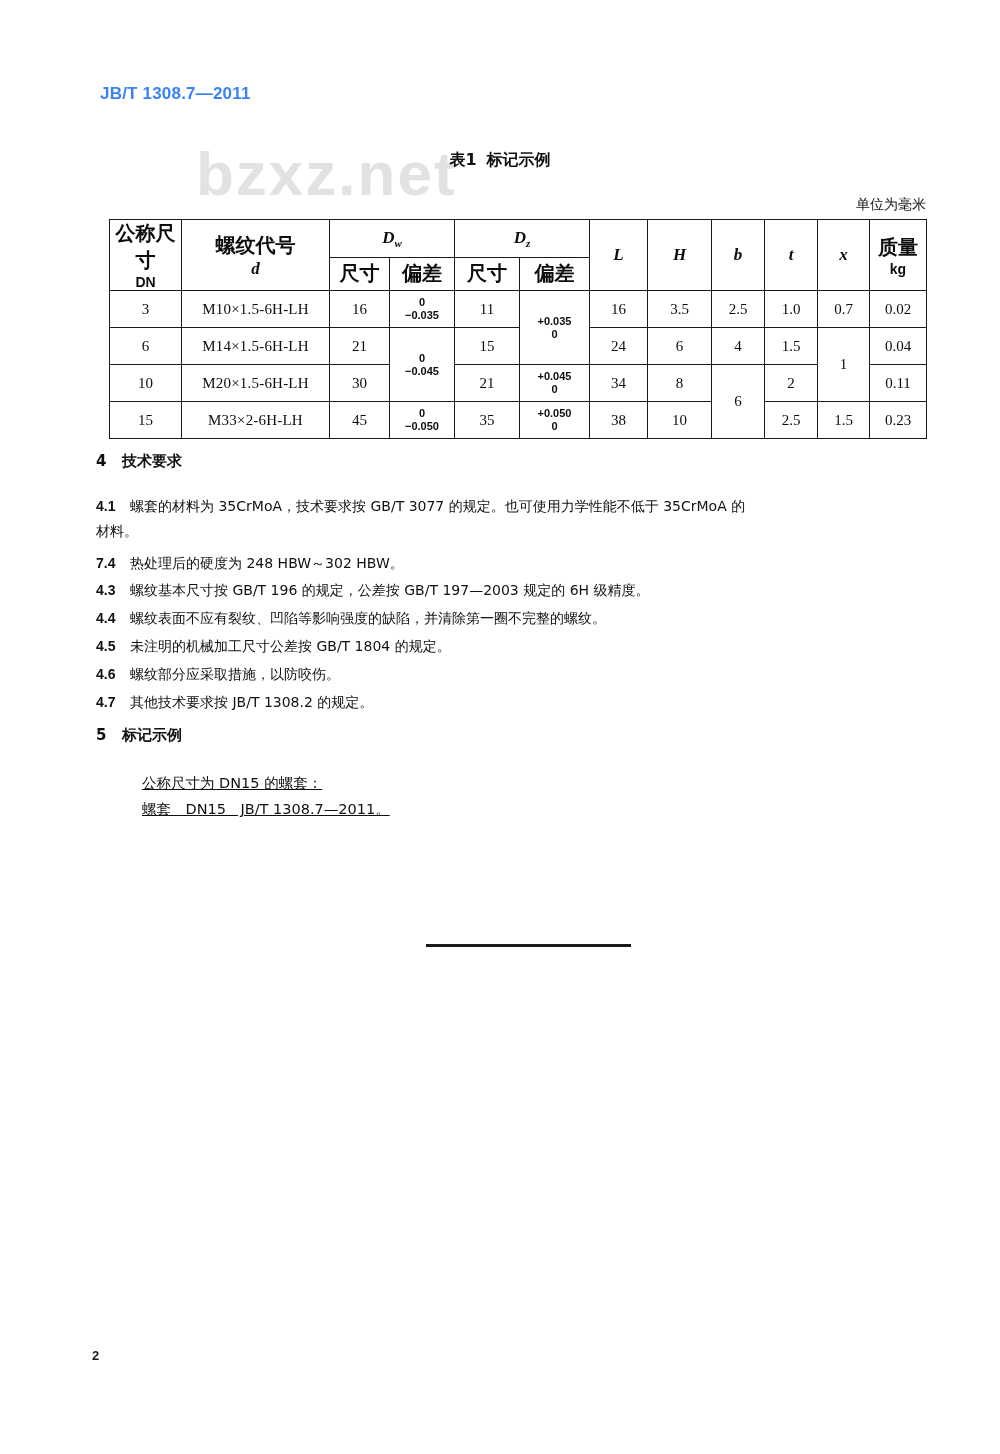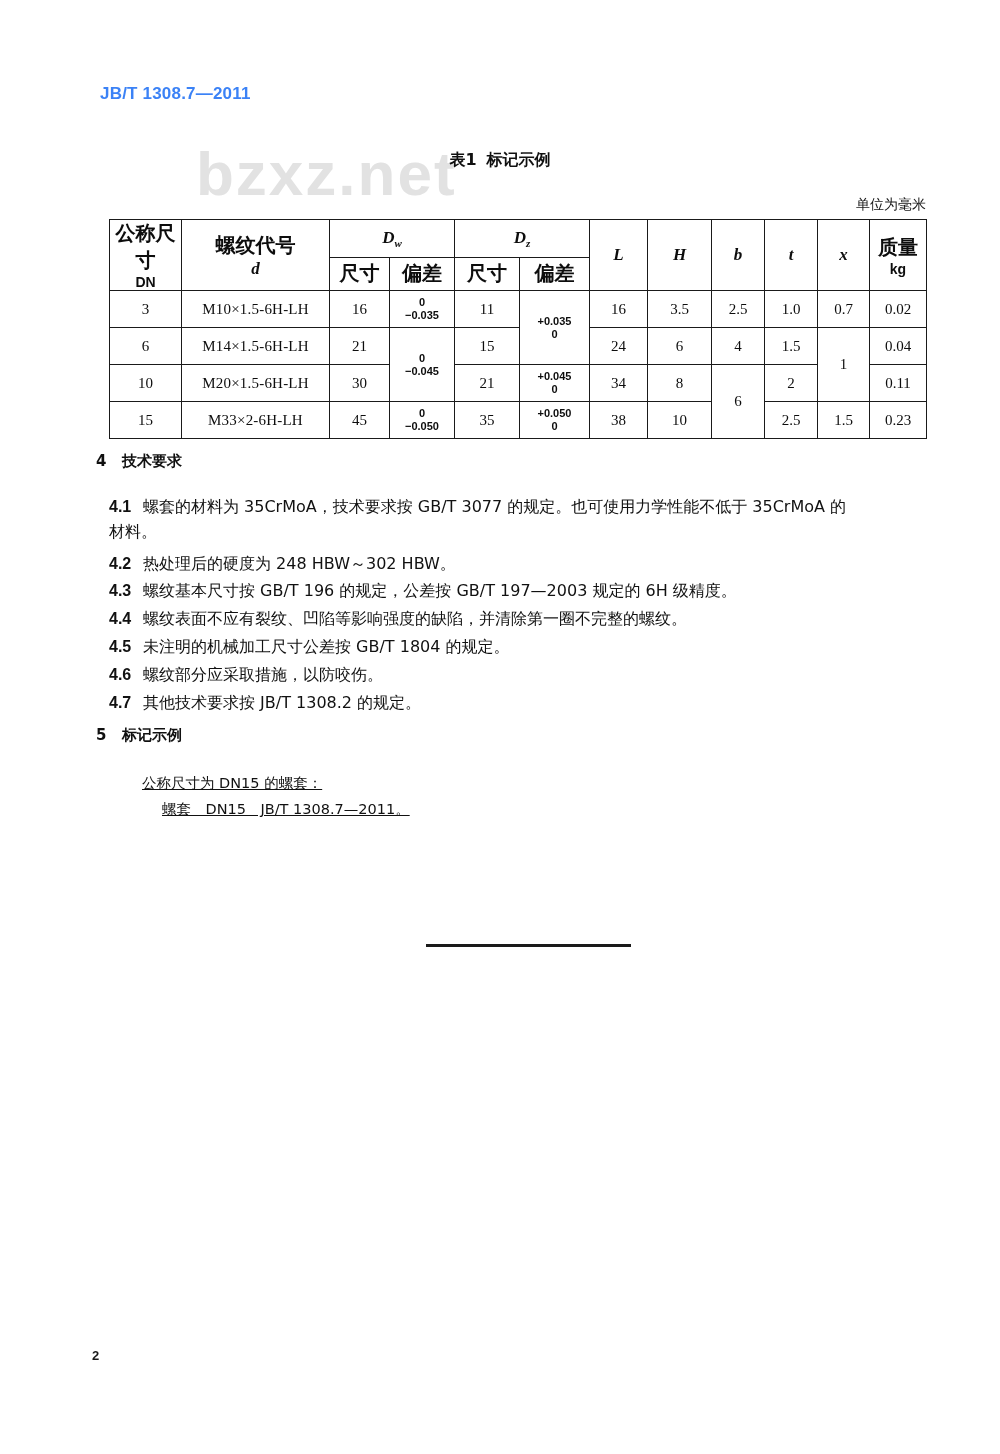--- a/index.html
+++ b/index.html
@@ -130,10 +130,9 @@
   .para {
     position: absolute;
     font-family: "DejaVu Sans", sans-serif;
-    font-size: 16px;
+    font-size: 14px;
     line-height: 25px;
     color: #111;
-    margin-left: 13px;
   }
   .para .lbl {
     font-family: "Liberation Sans", sans-serif;

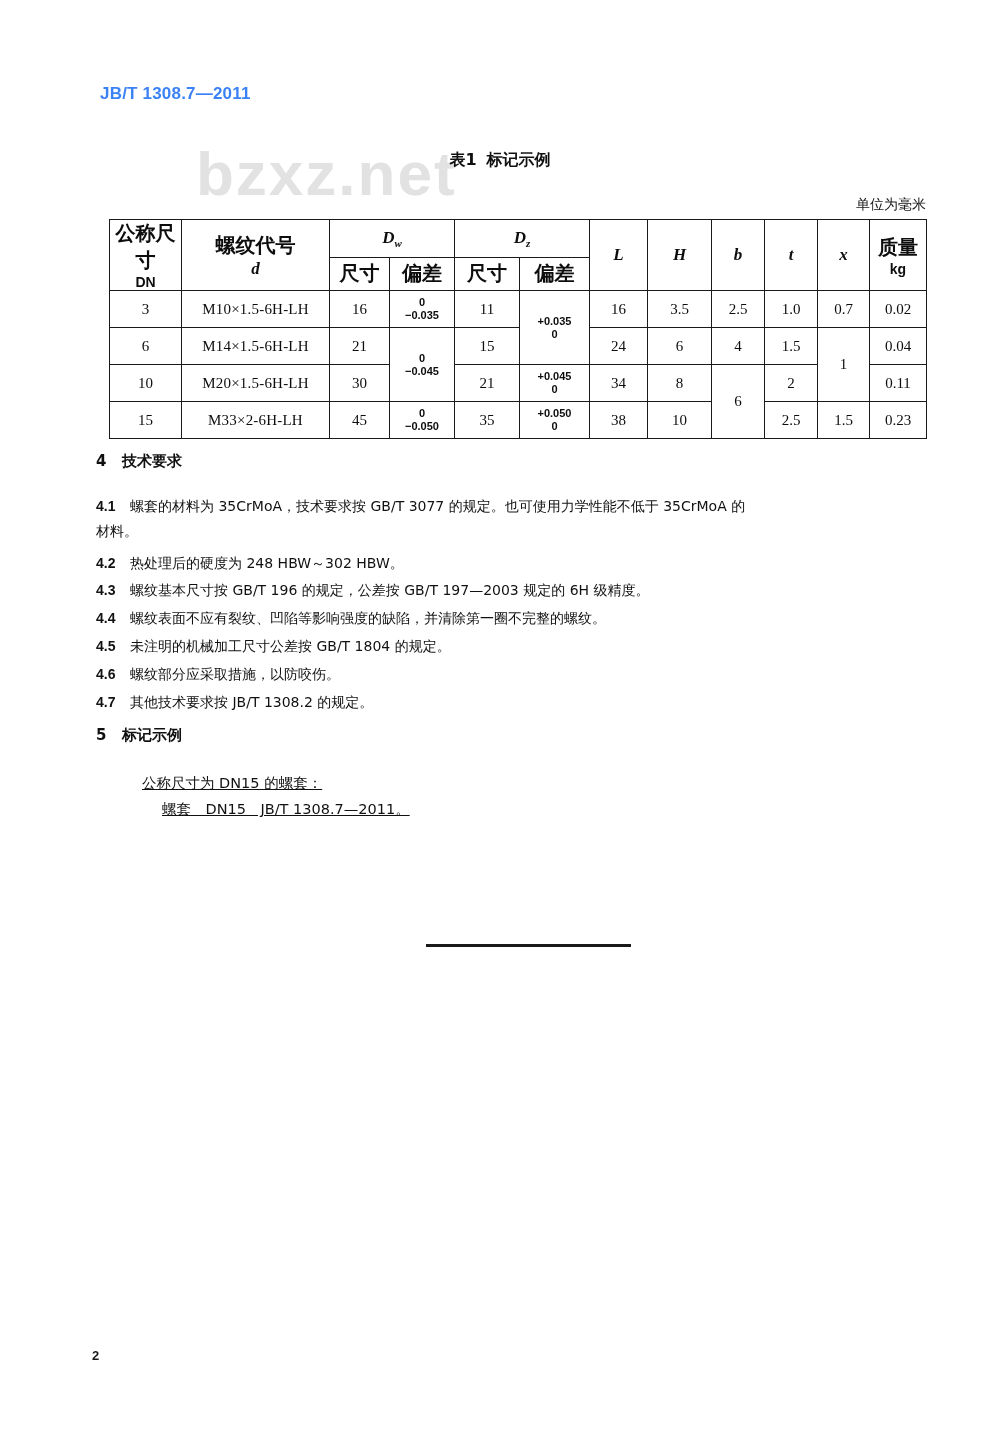--- a/index.html
+++ b/index.html
@@ -335,7 +335,7 @@
   </div>
 
   <div class="para" style="left:96px; top:551px; width:830px;">
-    <span class="lbl">4.2</span><span>热处理后的硬度为 248 HBW～302 HBW。</span>
+    <span class="lbl">7.4</span><span>热处理后的硬度为 248 HBW～302 HBW。</span>
   </div>
   <div class="para" style="left:96px; top:578px; width:830px;">
     <span class="lbl">4.3</span><span>螺纹基本尺寸按 GB/T 196 的规定，公差按 GB/T 197—2003 规定的 6H 级精度。</span>

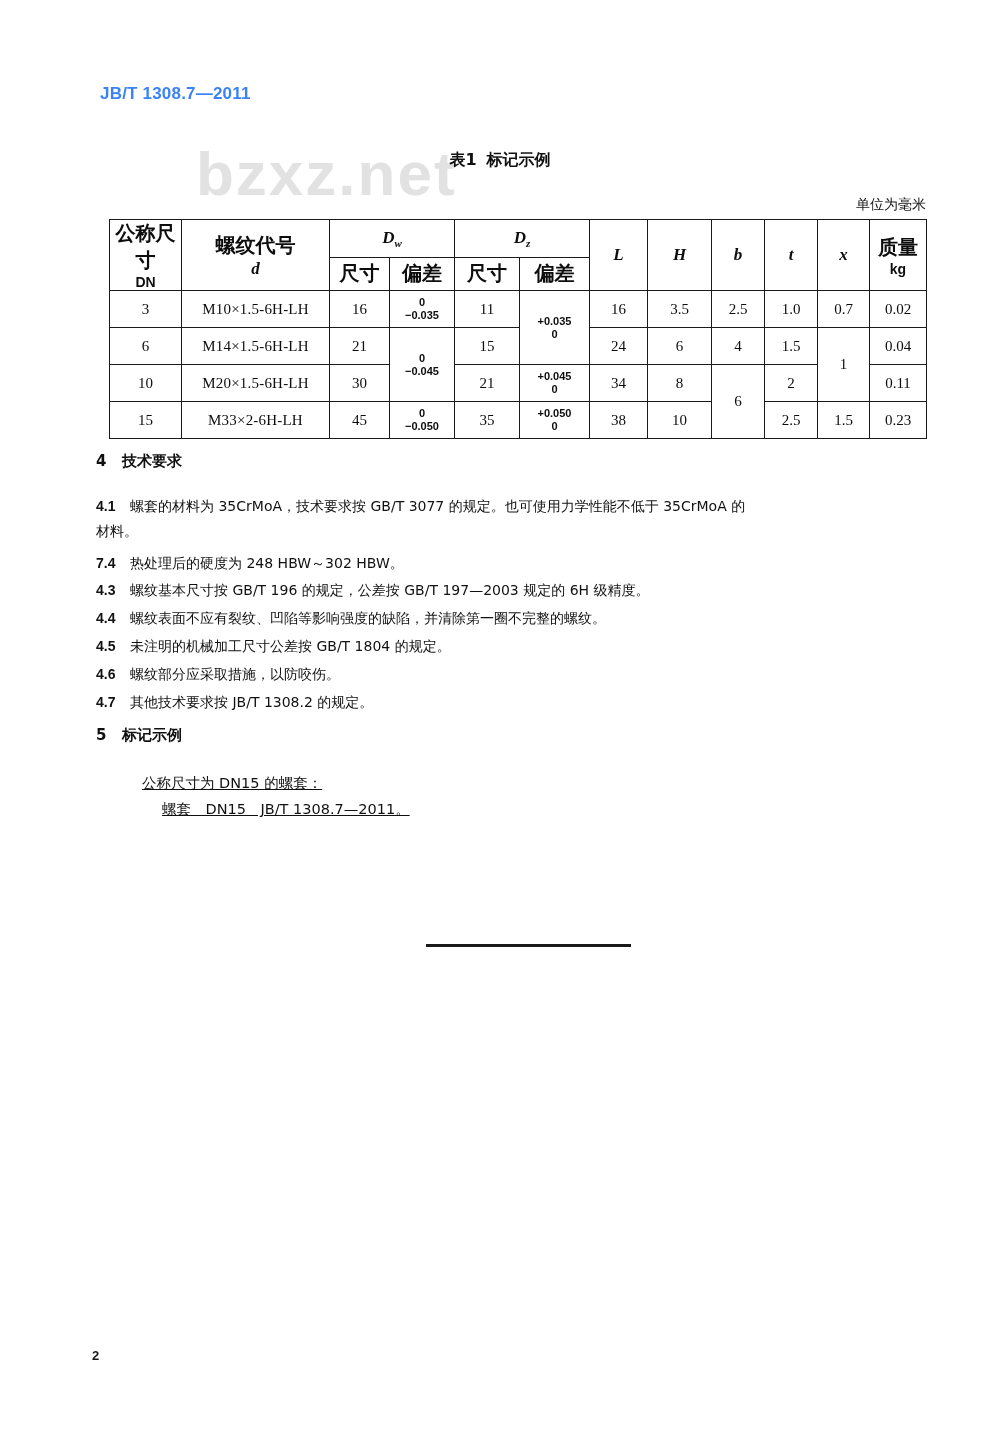--- a/index.html
+++ b/index.html
@@ -358,7 +358,7 @@
   </div>
 
   <div class="para2" style="left:142px; top:770px; width:790px;">公称尺寸为 DN15 的螺套：</div>
-  <div class="para2" style="left:142px; top:796px; width:790px;margin-left:20px;">螺套　DN15　JB/T 1308.7—2011。</div>
+  <div class="para2" style="left:142px; top:796px; width:790px;">螺套　DN15　JB/T 1308.7—2011。</div>
 
   <div class="hrule"></div>
 

